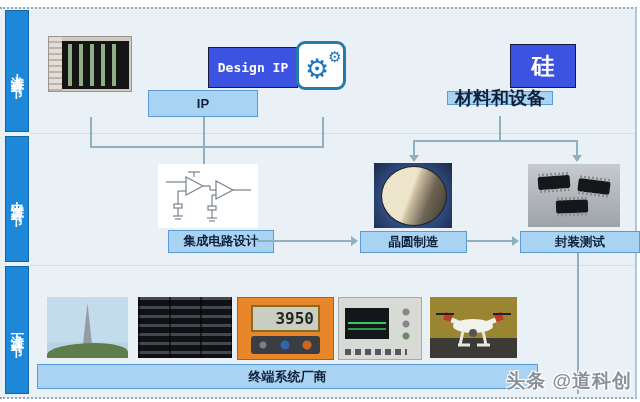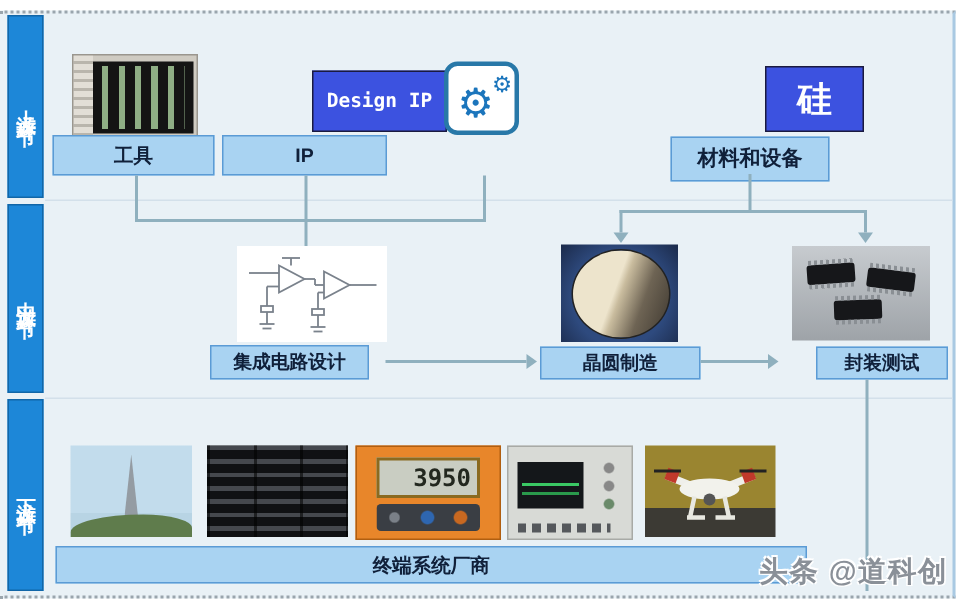--- a/index.html
+++ b/index.html
@@ -94,7 +94,6 @@
       <div class="stripes"></div>
     </div>
   </div>
-  <div class="tag" style="left:35px;top:90px;width:108px;height:27px;">工具</div>
 
   <div class="bluebox" style="left:160px;top:47px;width:90px;height:41px;font-size:13px;font-family:'DejaVu Sans Mono',monospace;">Design IP</div>
   <div class="tag" style="left:148px;top:90px;width:110px;height:27px;">IP</div>

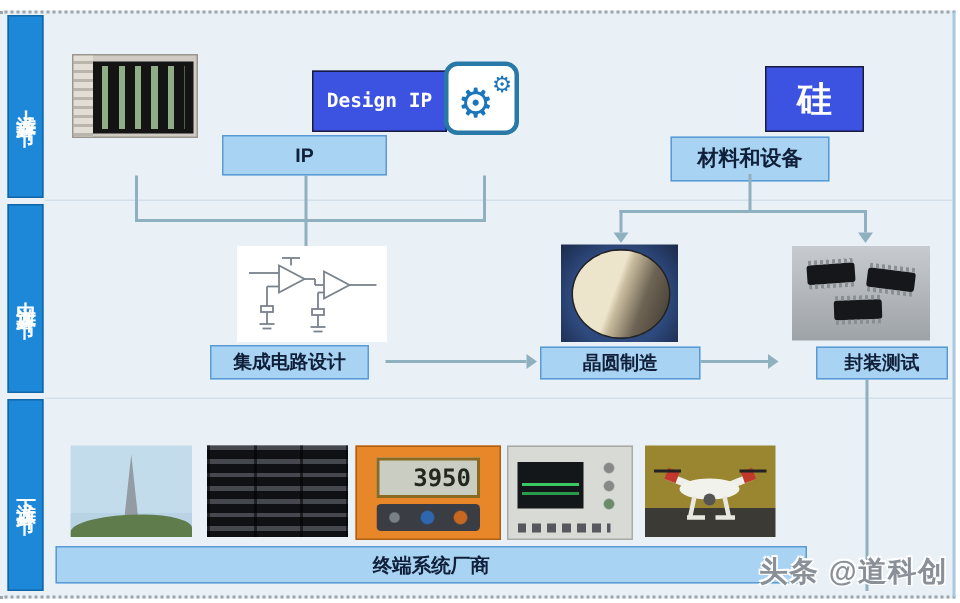--- a/index.html
+++ b/index.html
@@ -104,7 +104,7 @@
   </div>
 
   <div class="bluebox" style="left:462px;top:44px;width:66px;height:44px;font-size:23px;">硅</div>
-  <div class="tag" style="left:447px;top:91px;width:106px;height:30px;font-size:14px;">材料和设备</div>
+  <div class="tag" style="left:447px;top:91px;width:106px;height:14px;font-size:18px;">材料和设备</div>
 
   <div class="vline" style="left:90px;top:117px;height:31px;"></div>
   <div class="vline" style="left:203px;top:117px;height:48px;"></div>

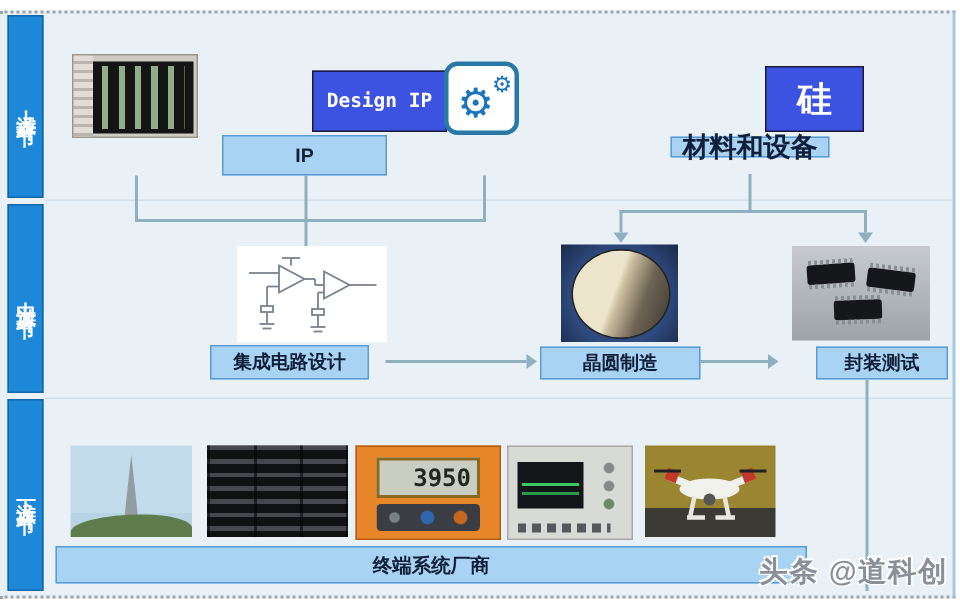--- a/index.html
+++ b/index.html
@@ -145,7 +145,7 @@
       </g>
     </svg>
   </div>
-  <div class="tag" style="left:140px;top:230px;width:106px;height:23px;font-size:12.5px;">集成电路设计</div>
+  <div class="tag" style="left:168px;top:230px;width:106px;height:23px;font-size:12.5px;">集成电路设计</div>
 
   <div class="img wafer-bg" style="left:374px;top:163px;width:78px;height:65px;">
     <div class="wafer"></div>

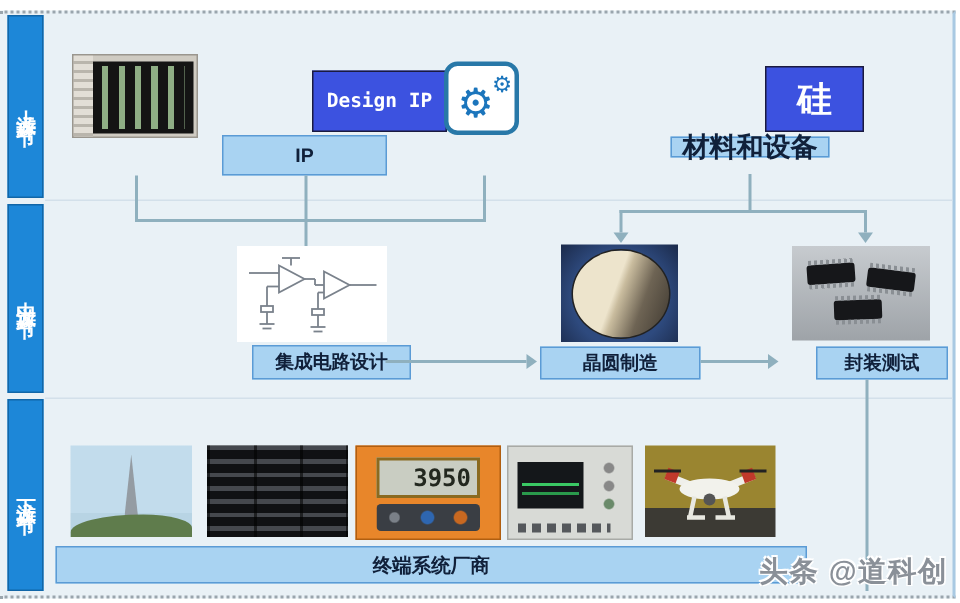--- a/index.html
+++ b/index.html
@@ -157,7 +157,7 @@
     <div class="chip" style="left:50px;top:16px;transform:rotate(7deg);"></div>
     <div class="chip" style="left:28px;top:36px;transform:rotate(-2deg);"></div>
   </div>
-  <div class="tag" style="left:544px;top:231px;width:88px;height:22px;font-size:12.5px;">封装测试</div>
+  <div class="tag" style="left:520px;top:231px;width:120px;height:22px;font-size:12.5px;">封装测试</div>
 
   <div class="hline" style="left:257px;top:240px;width:94px;"></div>
   <div class="arr-right" style="left:351px;top:236px;"></div>

